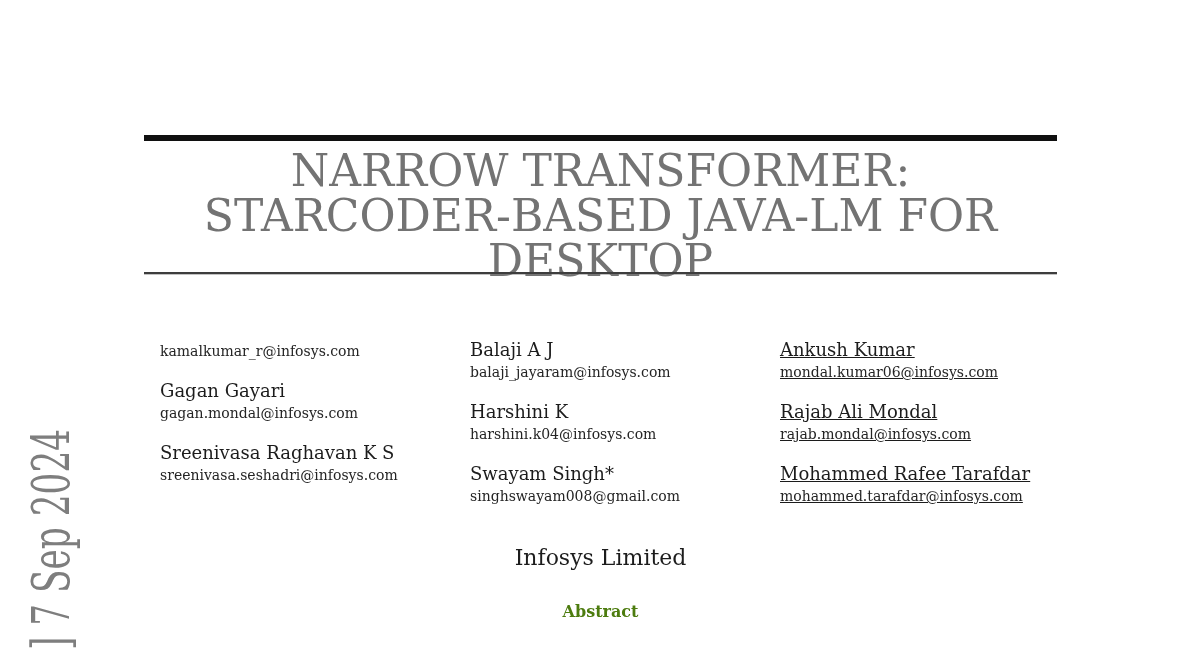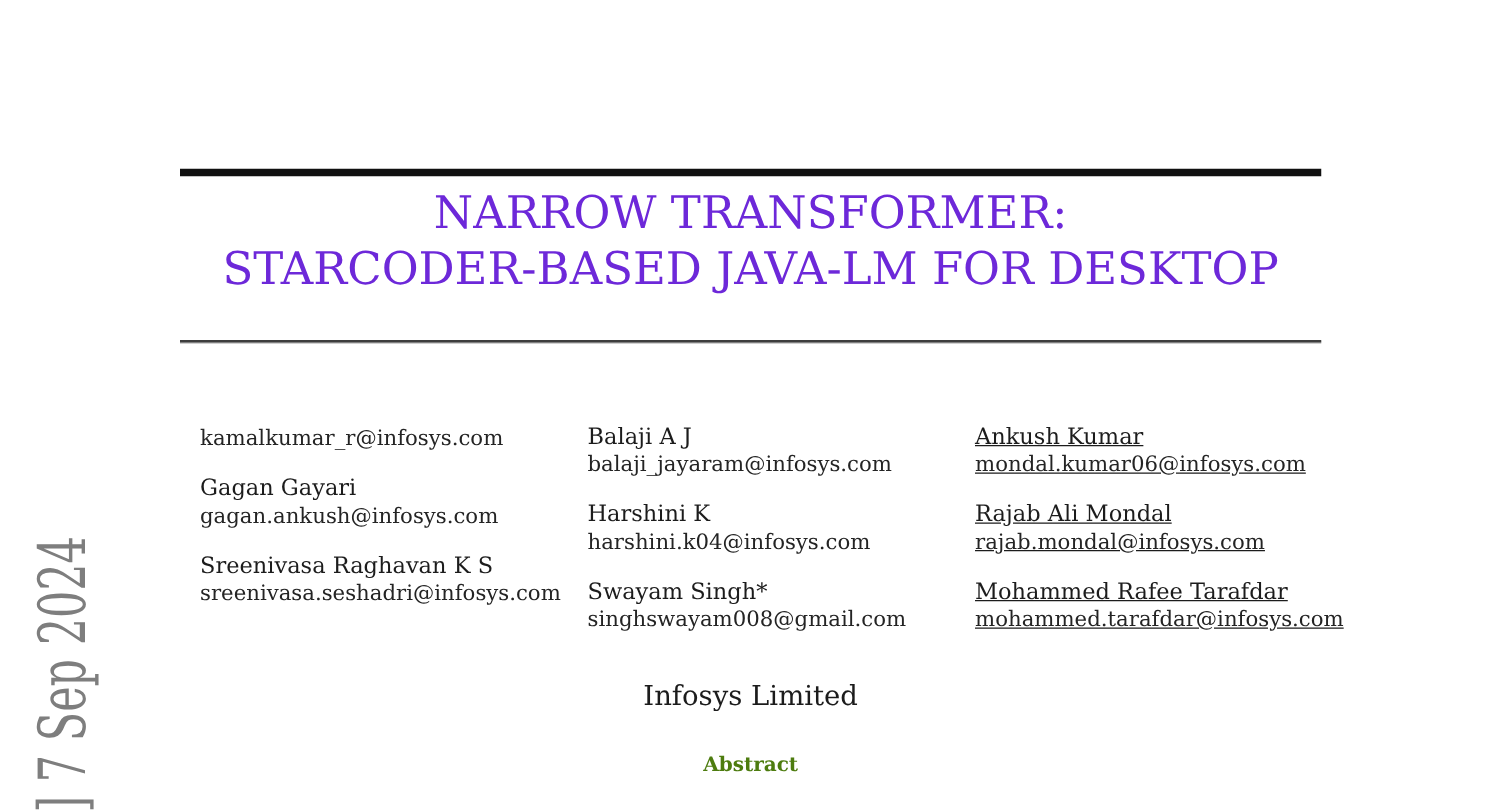--- a/index.html
+++ b/index.html
@@ -54,9 +54,9 @@
     width: 913px;
     top: 148px;
     text-align: center;
-    font-size: 36px;
+    font-size: 44px;
     line-height: 45px;
-    color: #6d28d9;
+    color: #737373;
   }
 
   .author-col {

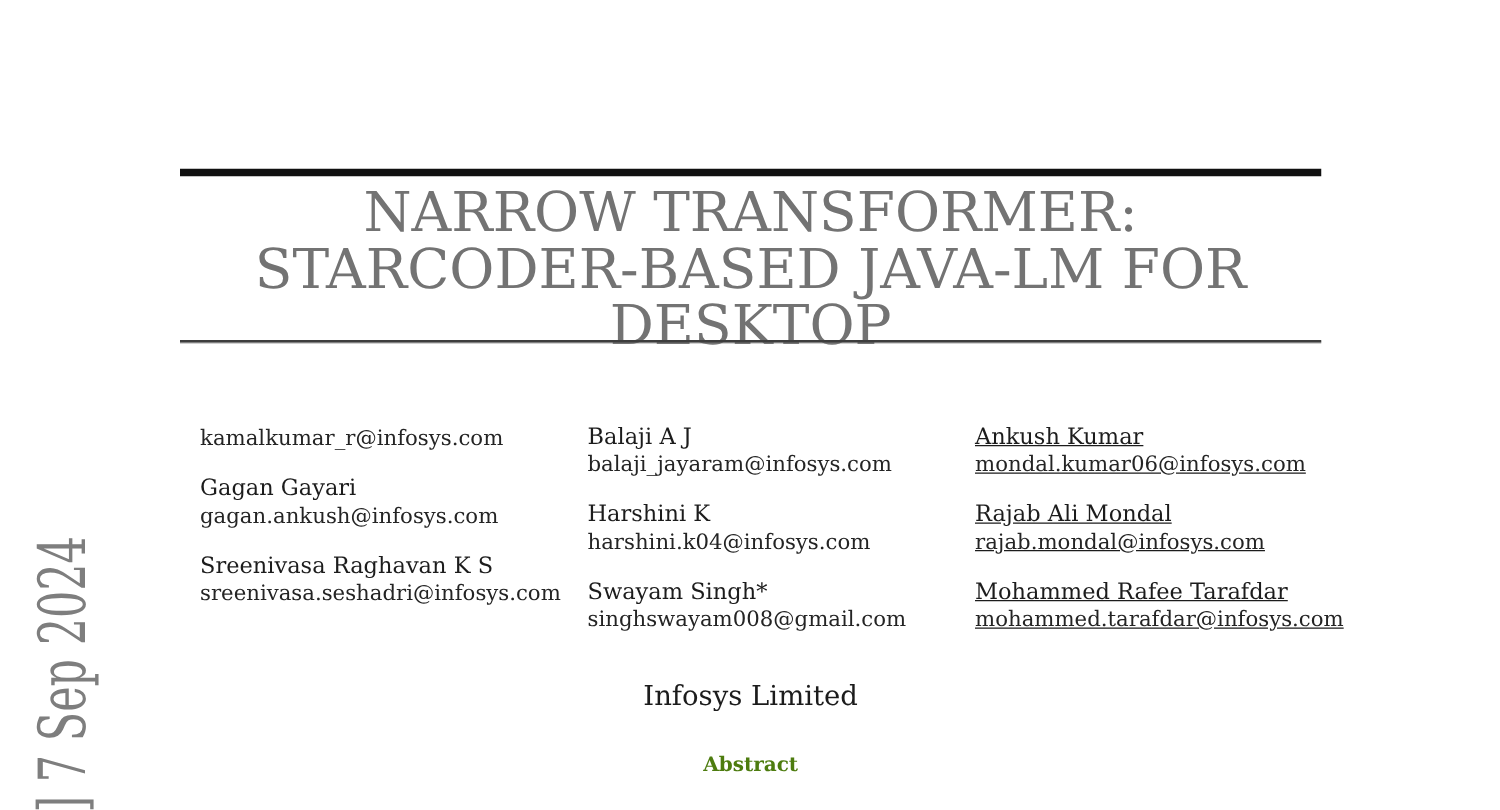--- a/index.html
+++ b/index.html
@@ -76,7 +76,7 @@
   }
   .author-email {
     margin-top: 4px;
-    font-size: 17px;
+    font-size: 14px;
     line-height: 17px;
     color: #242424;
   }

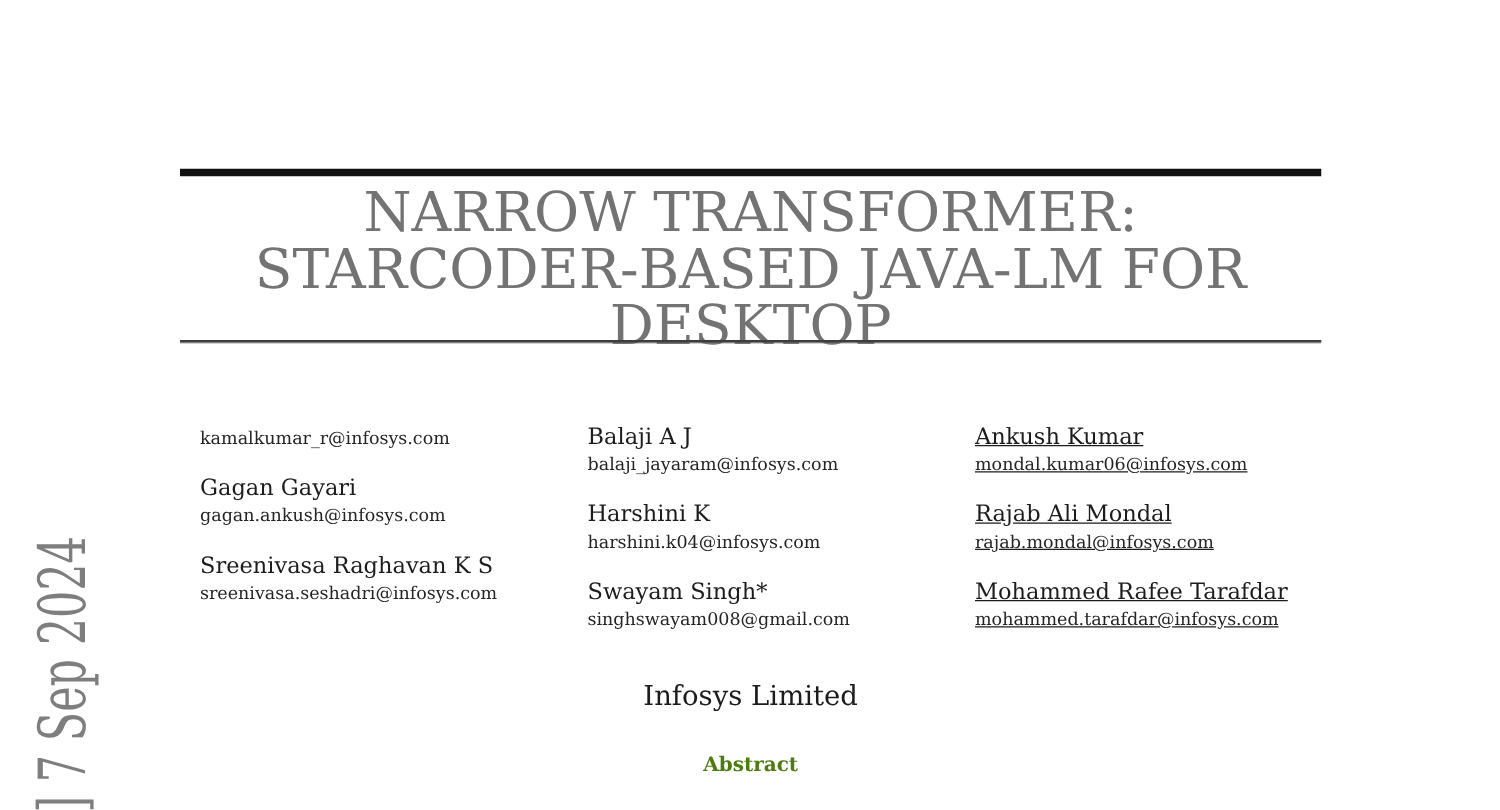--- a/index.html
+++ b/index.html
@@ -124,7 +124,7 @@
     </div>
     <div class="author-block">
       <div class="author-name">Gagan Gayari</div>
-      <div class="author-email">gagan.ankush@infosys.com</div>
+      <div class="author-email">gagan.mondal@infosys.com</div>
     </div>
     <div class="author-block">
       <div class="author-name">Sreenivasa Raghavan K S</div>

